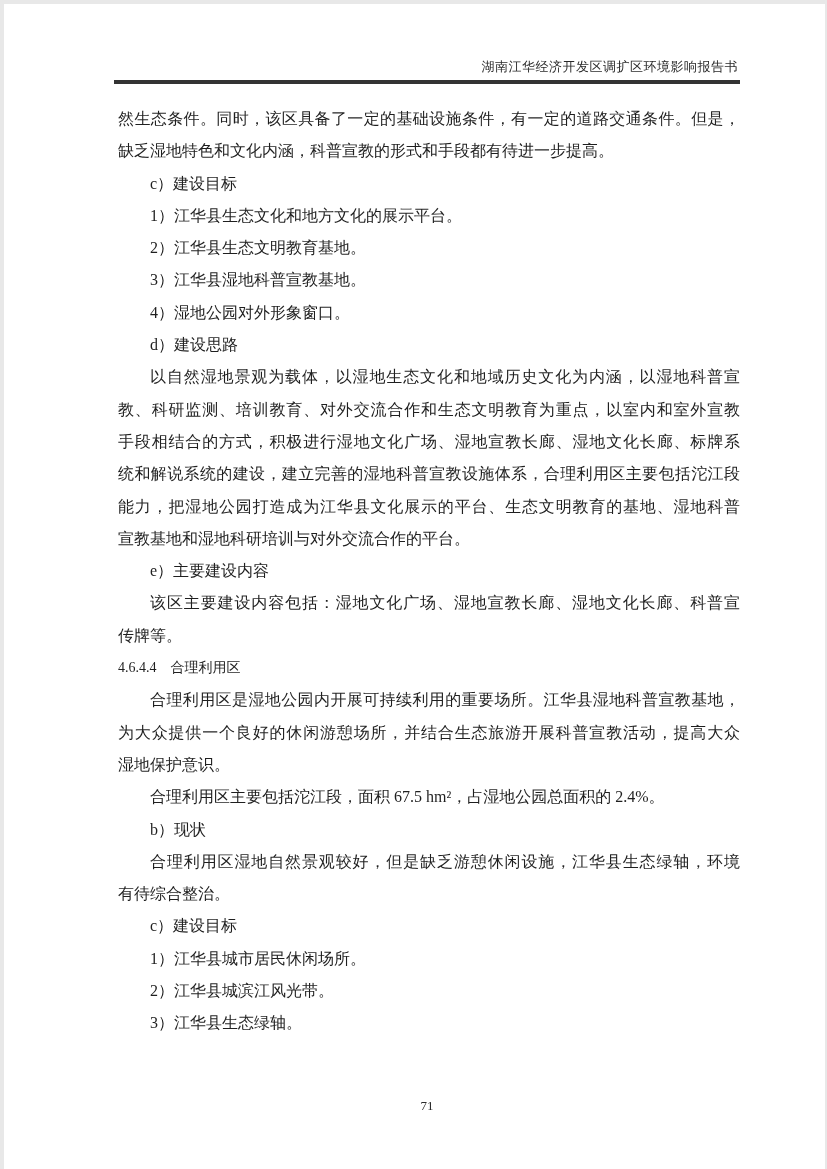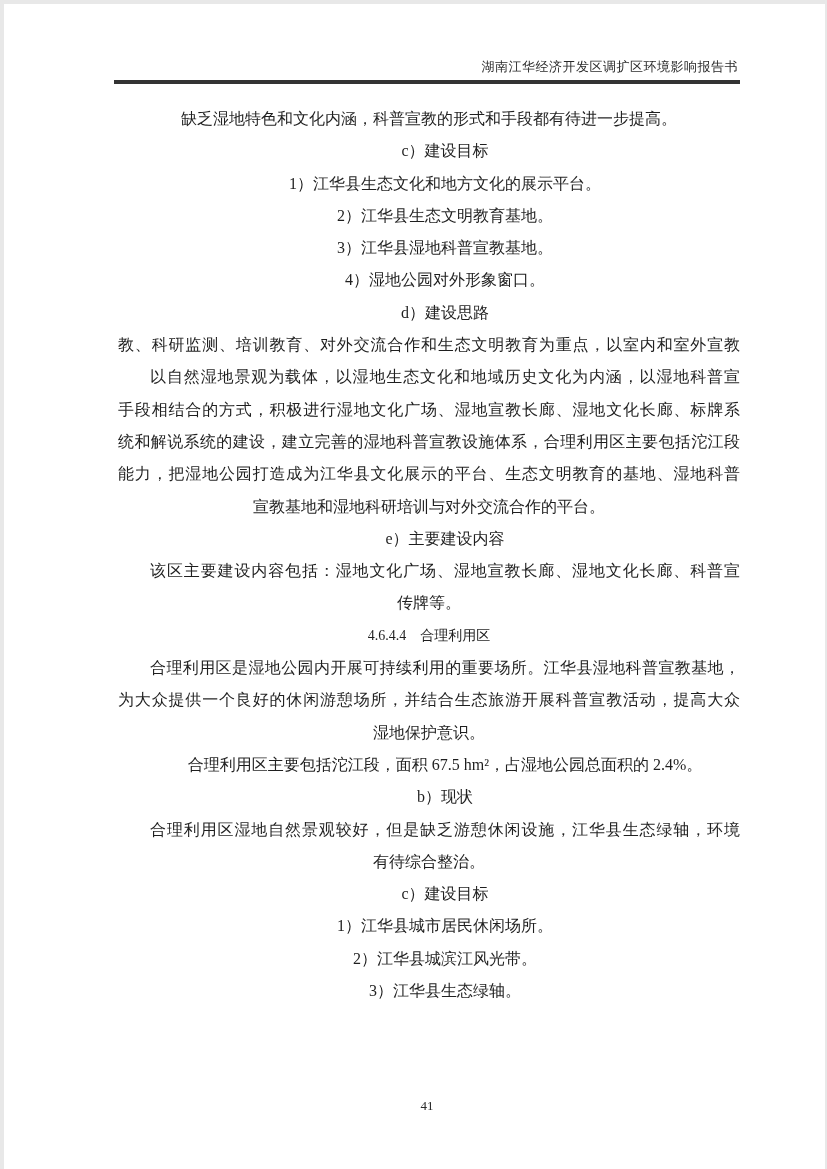--- a/index.html
+++ b/index.html
@@ -86,6 +86,7 @@
   <div class="header-rule"></div>
 
   <div class="doc-body">
+      <div class="line justify">然生态条件。同时，该区具备了一定的基础设施条件，有一定的道路交通条件。但是，</div>
       <div class="line">缺乏湿地特色和文化内涵，科普宣教的形式和手段都有待进一步提高。</div>
       <div class="line indent">c）建设目标</div>
       <div class="line indent">1）江华县生态文化和地方文化的展示平台。</div>

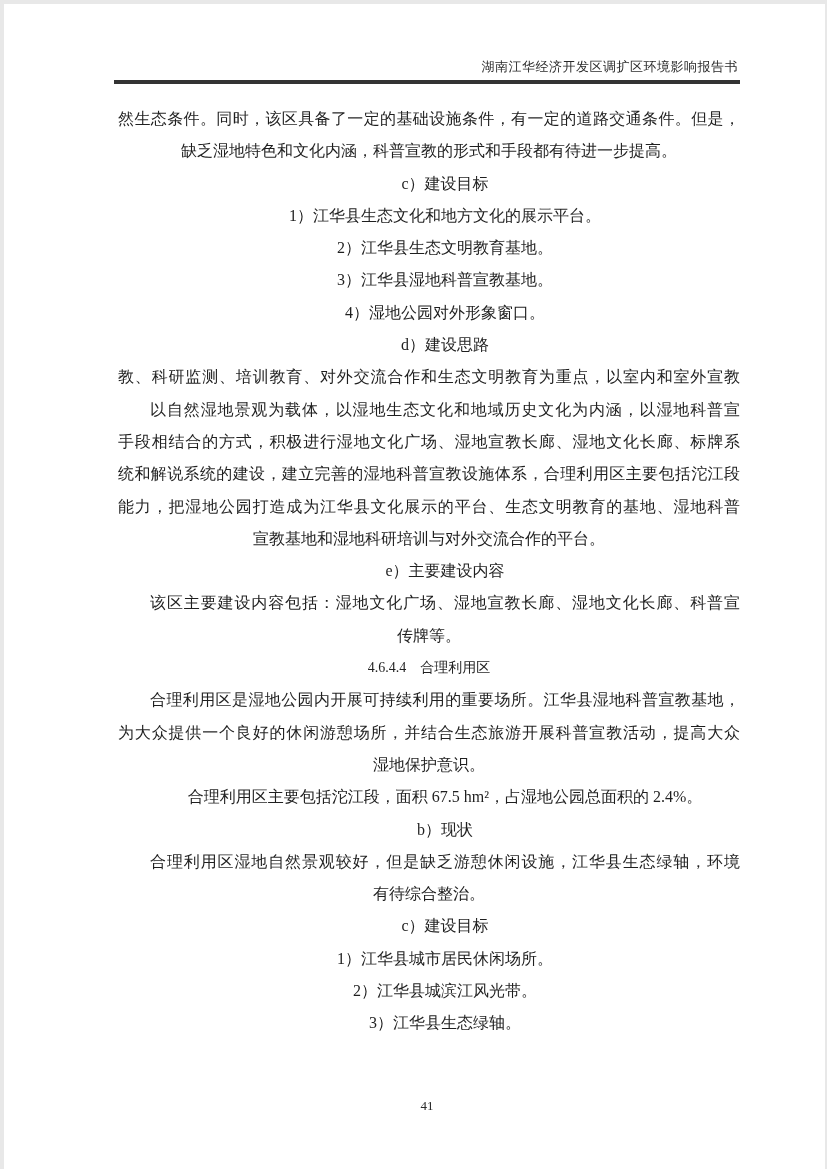--- a/index.html
+++ b/index.html
@@ -49,7 +49,7 @@
   .line {
     height: 32.3px;
     line-height: 32.3px;
-    text-align: center;
+    text-align: left;
     overflow: visible;
   }
 

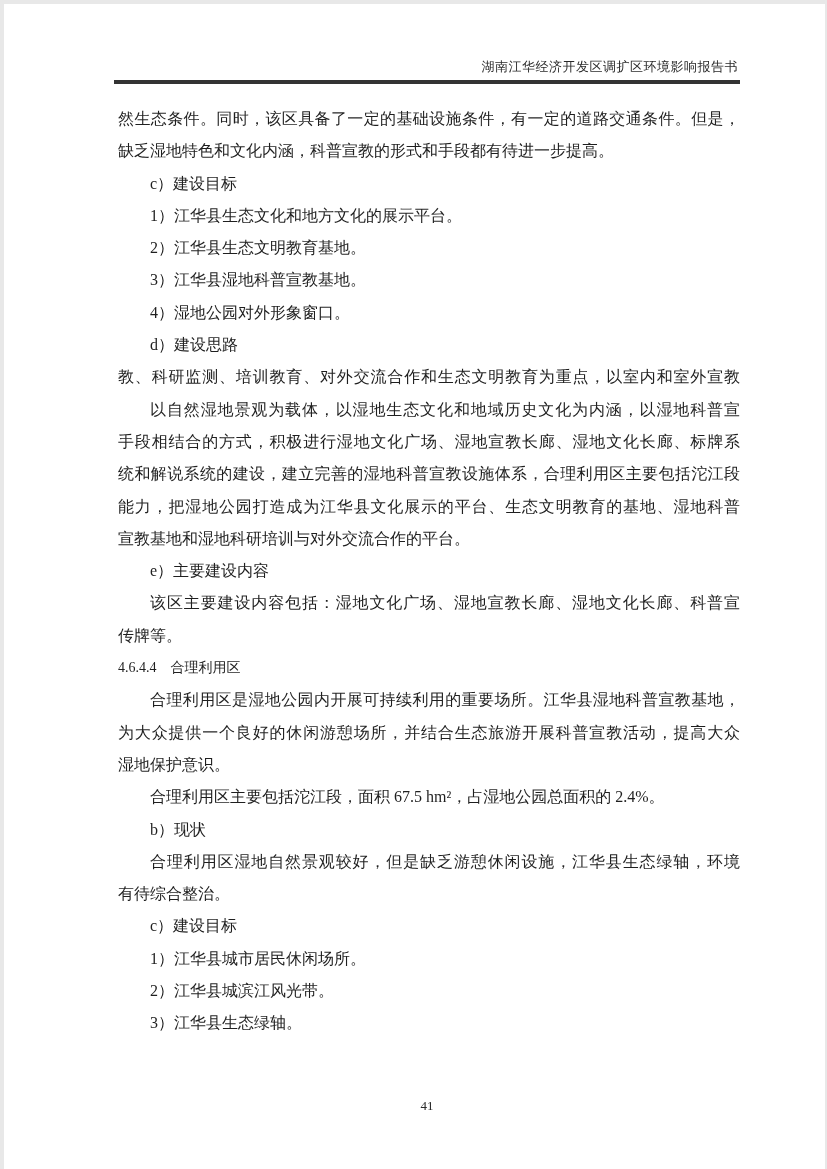--- a/index.html
+++ b/index.html
@@ -94,8 +94,8 @@
       <div class="line indent">3）江华县湿地科普宣教基地。</div>
       <div class="line indent">4）湿地公园对外形象窗口。</div>
       <div class="line indent">d）建设思路</div>
+      <div class="line indent justify">以自然湿地景观为载体，以湿地生态文化和地域历史文化为内涵，以湿地科普宣</div>
       <div class="line justify">教、科研监测、培训教育、对外交流合作和生态文明教育为重点，以室内和室外宣教</div>
-      <div class="line indent justify">以自然湿地景观为载体，以湿地生态文化和地域历史文化为内涵，以湿地科普宣</div>
       <div class="line justify">手段相结合的方式，积极进行湿地文化广场、湿地宣教长廊、湿地文化长廊、标牌系</div>
       <div class="line justify">统和解说系统的建设，建立完善的湿地科普宣教设施体系，合理利用区主要包括沱江段</div>
       <div class="line justify">能力，把湿地公园打造成为江华县文化展示的平台、生态文明教育的基地、湿地科普</div>

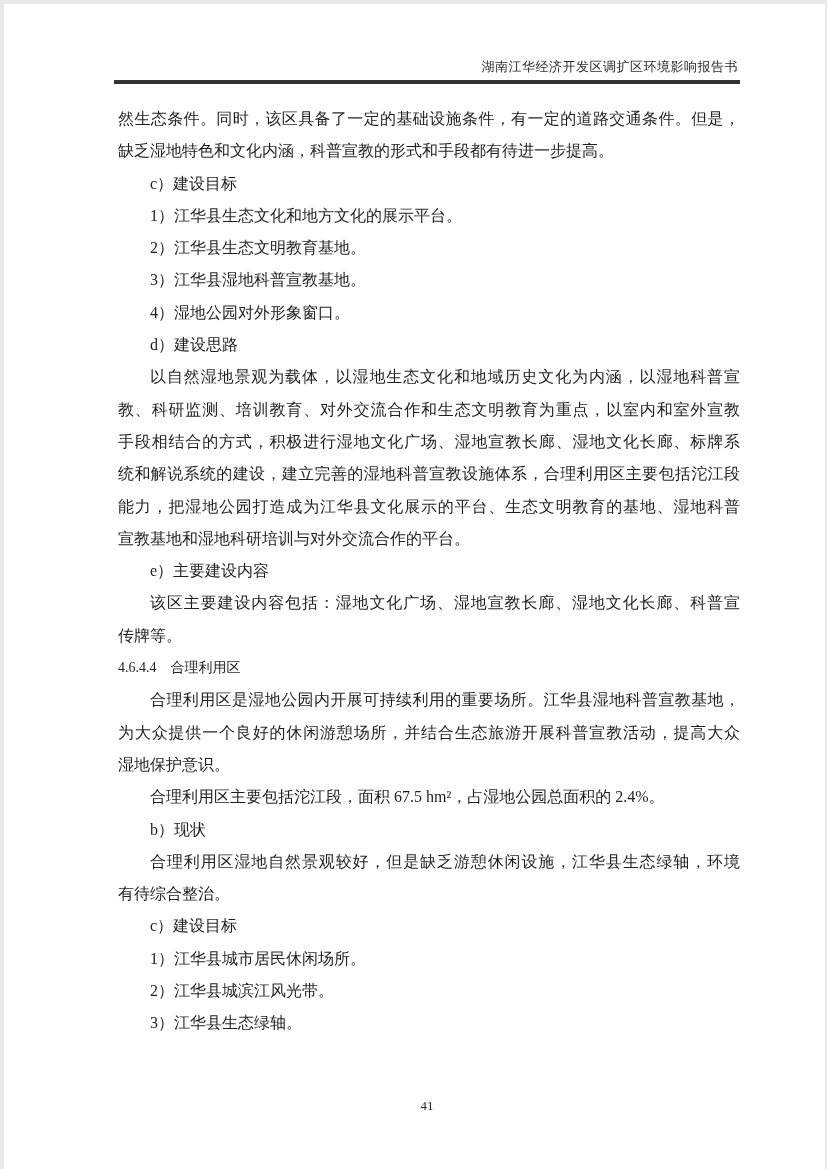--- a/index.html
+++ b/index.html
@@ -117,7 +117,7 @@
       <div class="line indent">3）江华县生态绿轴。</div>
     </div>
 
-  <div class="page-number">41</div>
+  <div class="page-number">71</div>
 
 </div>
 

